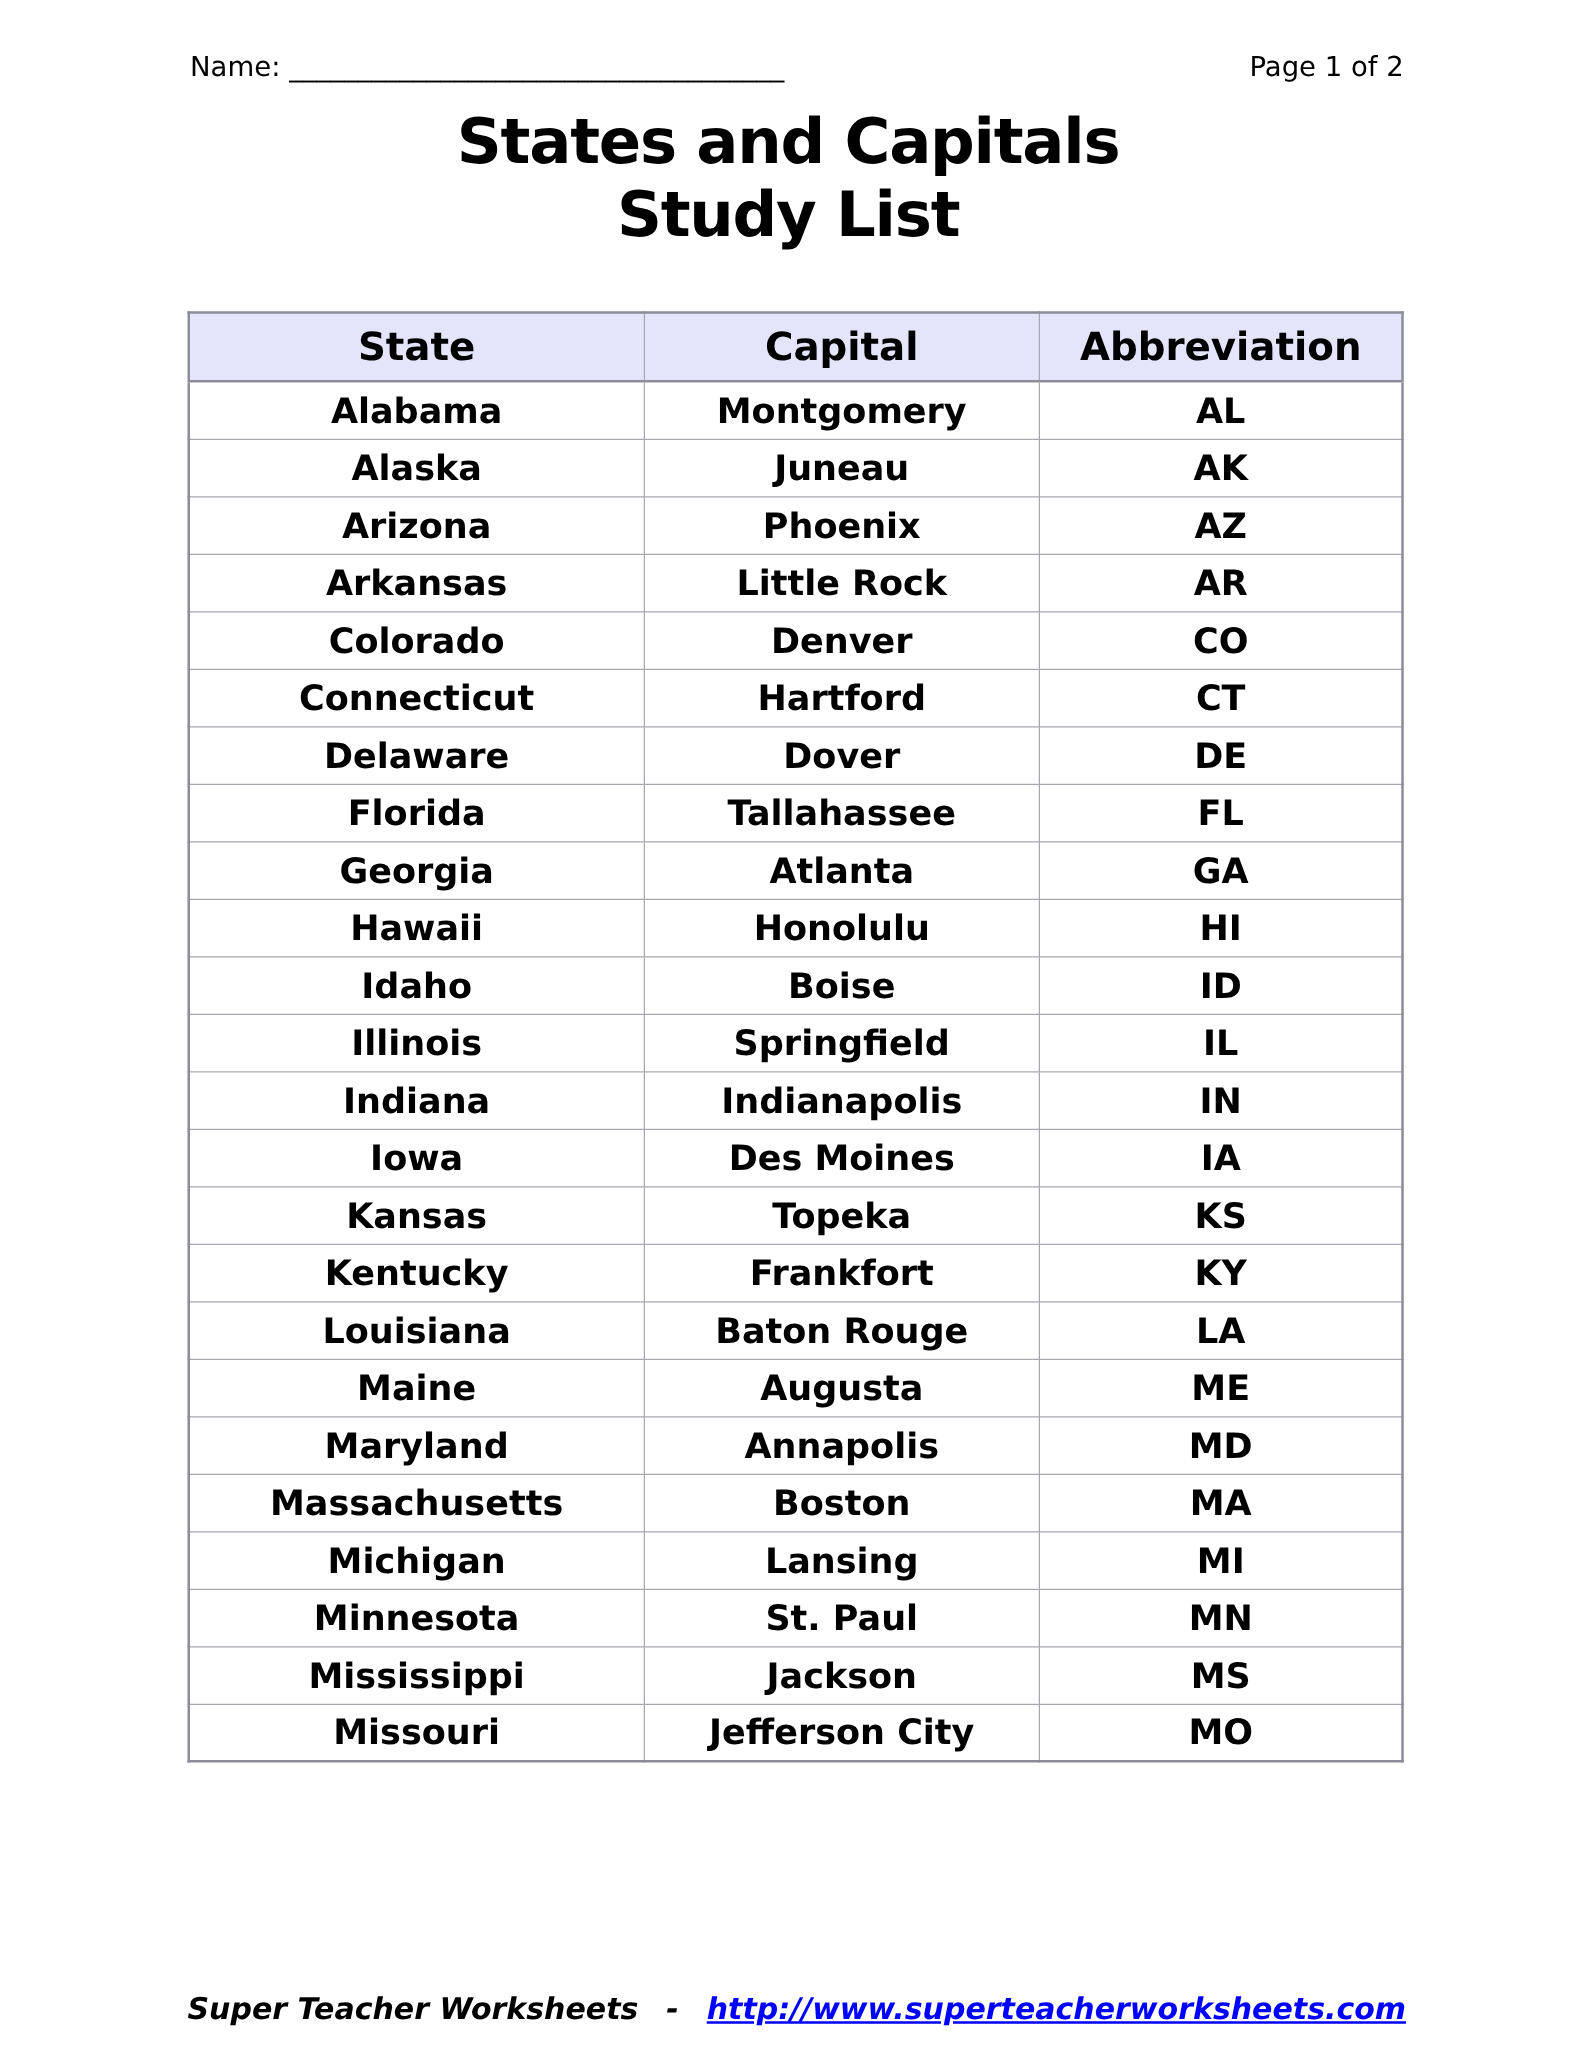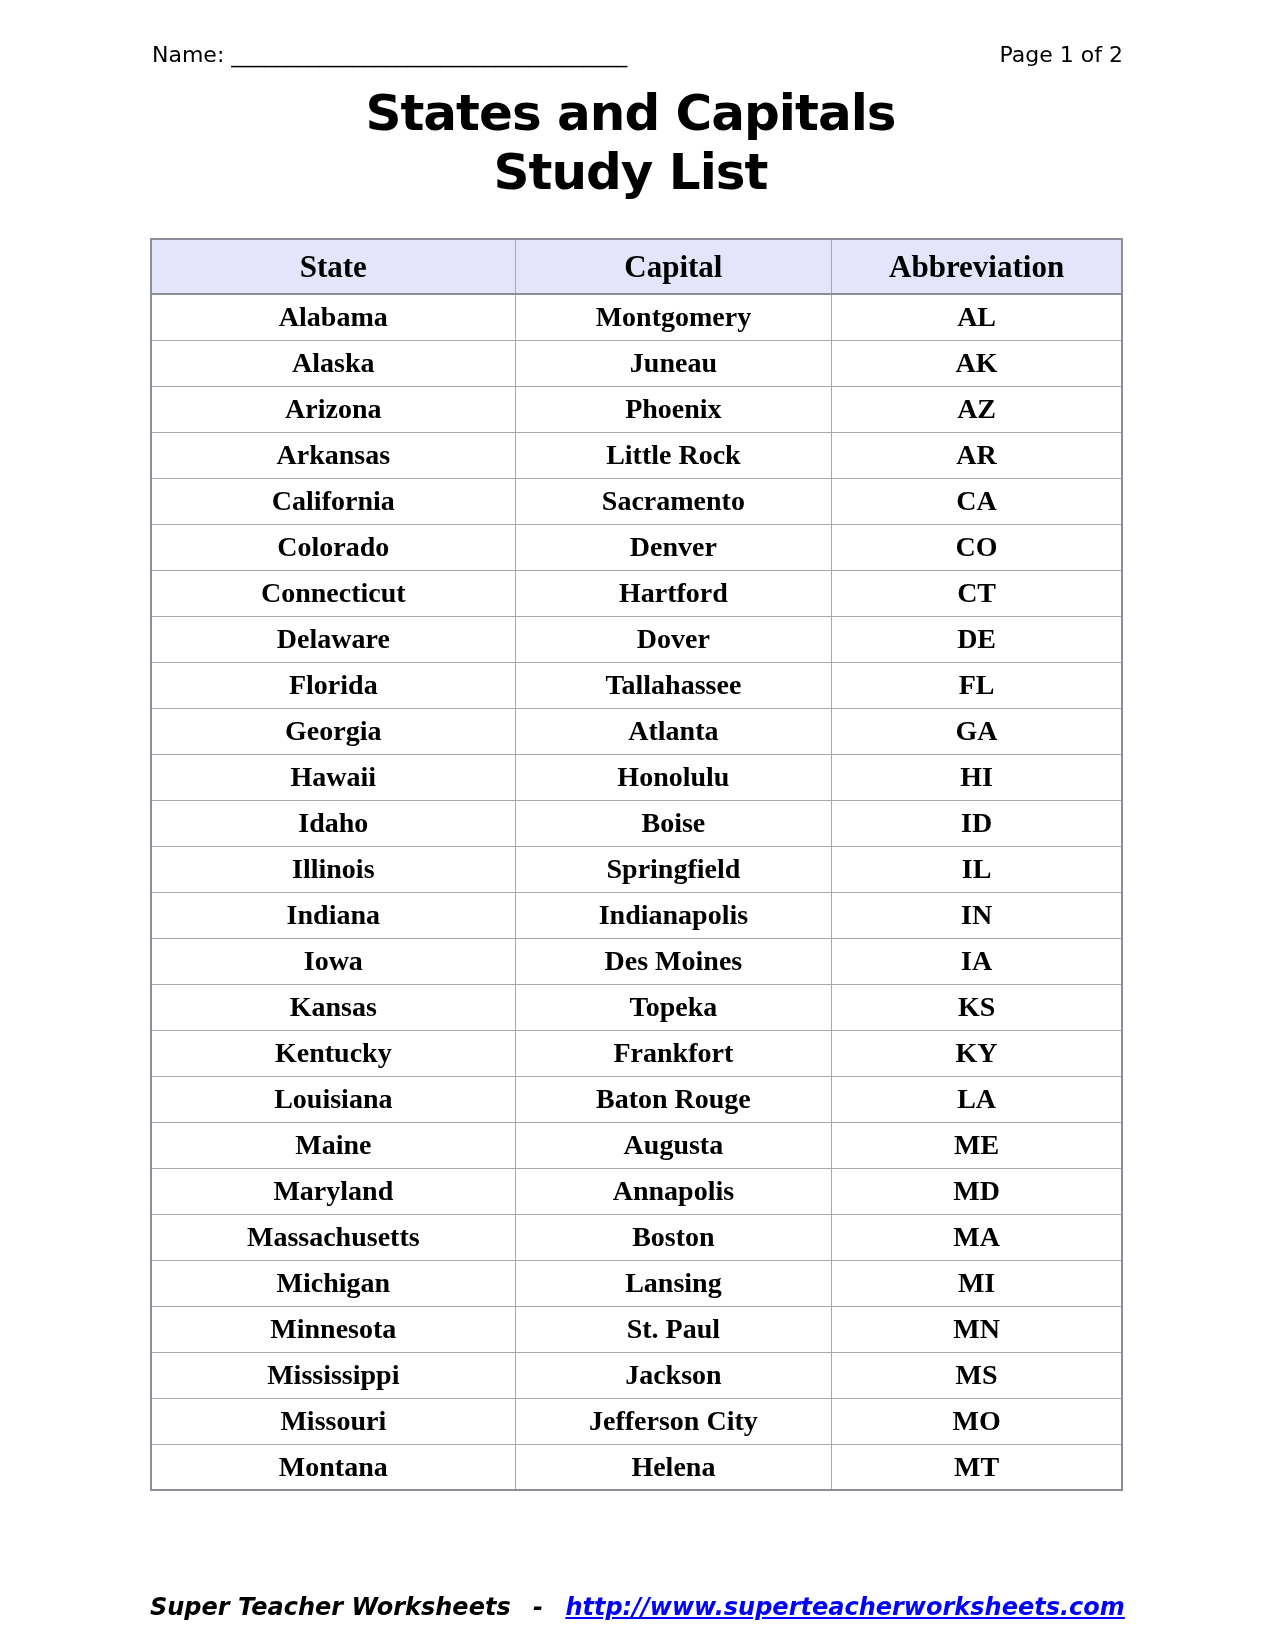--- a/index.html
+++ b/index.html
@@ -36,12 +36,11 @@
   }
   table.states-table {
     position: absolute;
-    top: 238px; left: 150px;
+    top: 249px; left: 150px;
     width: 973px;
     border-collapse: collapse;
     table-layout: fixed;
     border: 2px solid var(--border-outer, #8d8d99);
-    font-family: Liberation Serif, serif;
   }
   table.states-table col.col-state  { width: 37.5%; }
   table.states-table col.col-cap    { width: 32.6%; }

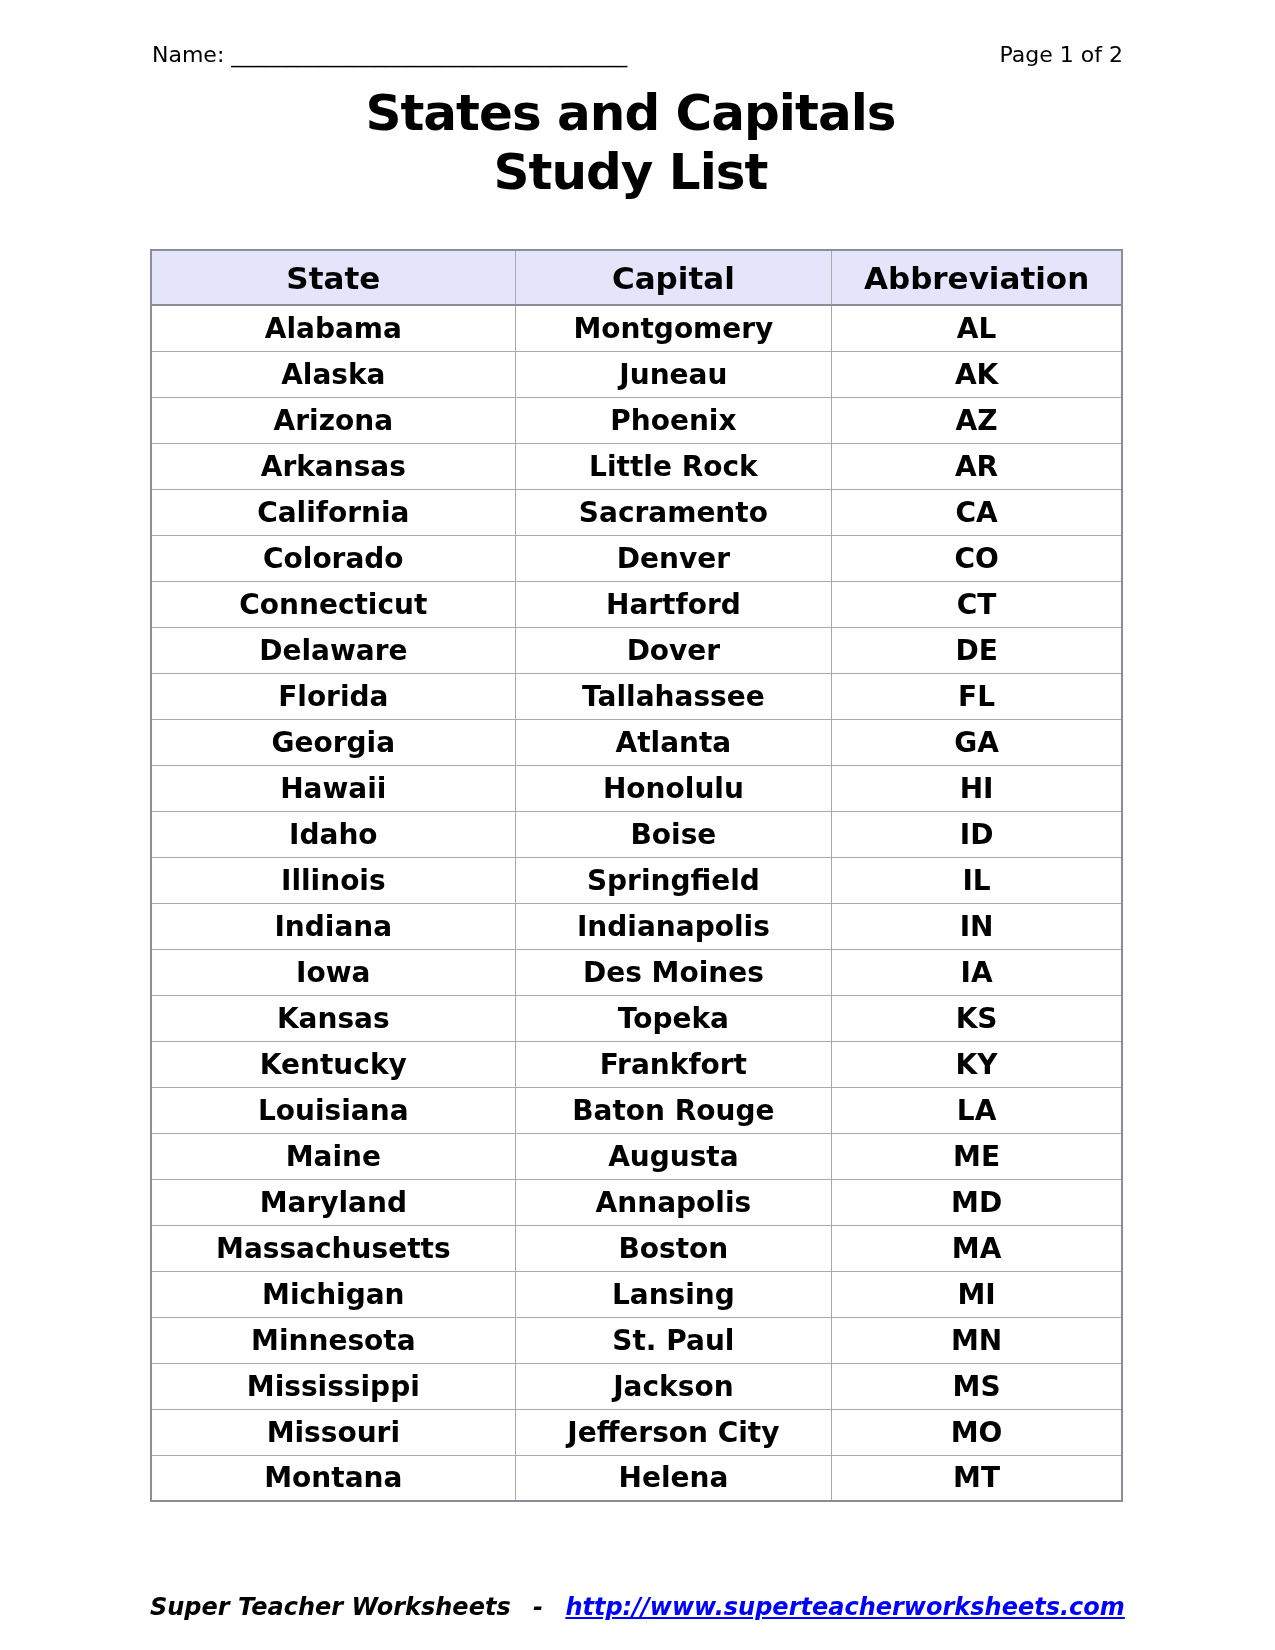--- a/index.html
+++ b/index.html
@@ -132,11 +132,6 @@
         <td>AR</td>
       </tr>
       <tr>
-        <td>California</td>
-        <td>Sacramento</td>
-        <td>CA</td>
-      </tr>
-      <tr>
         <td>Colorado</td>
         <td>Denver</td>
         <td>CO</td>

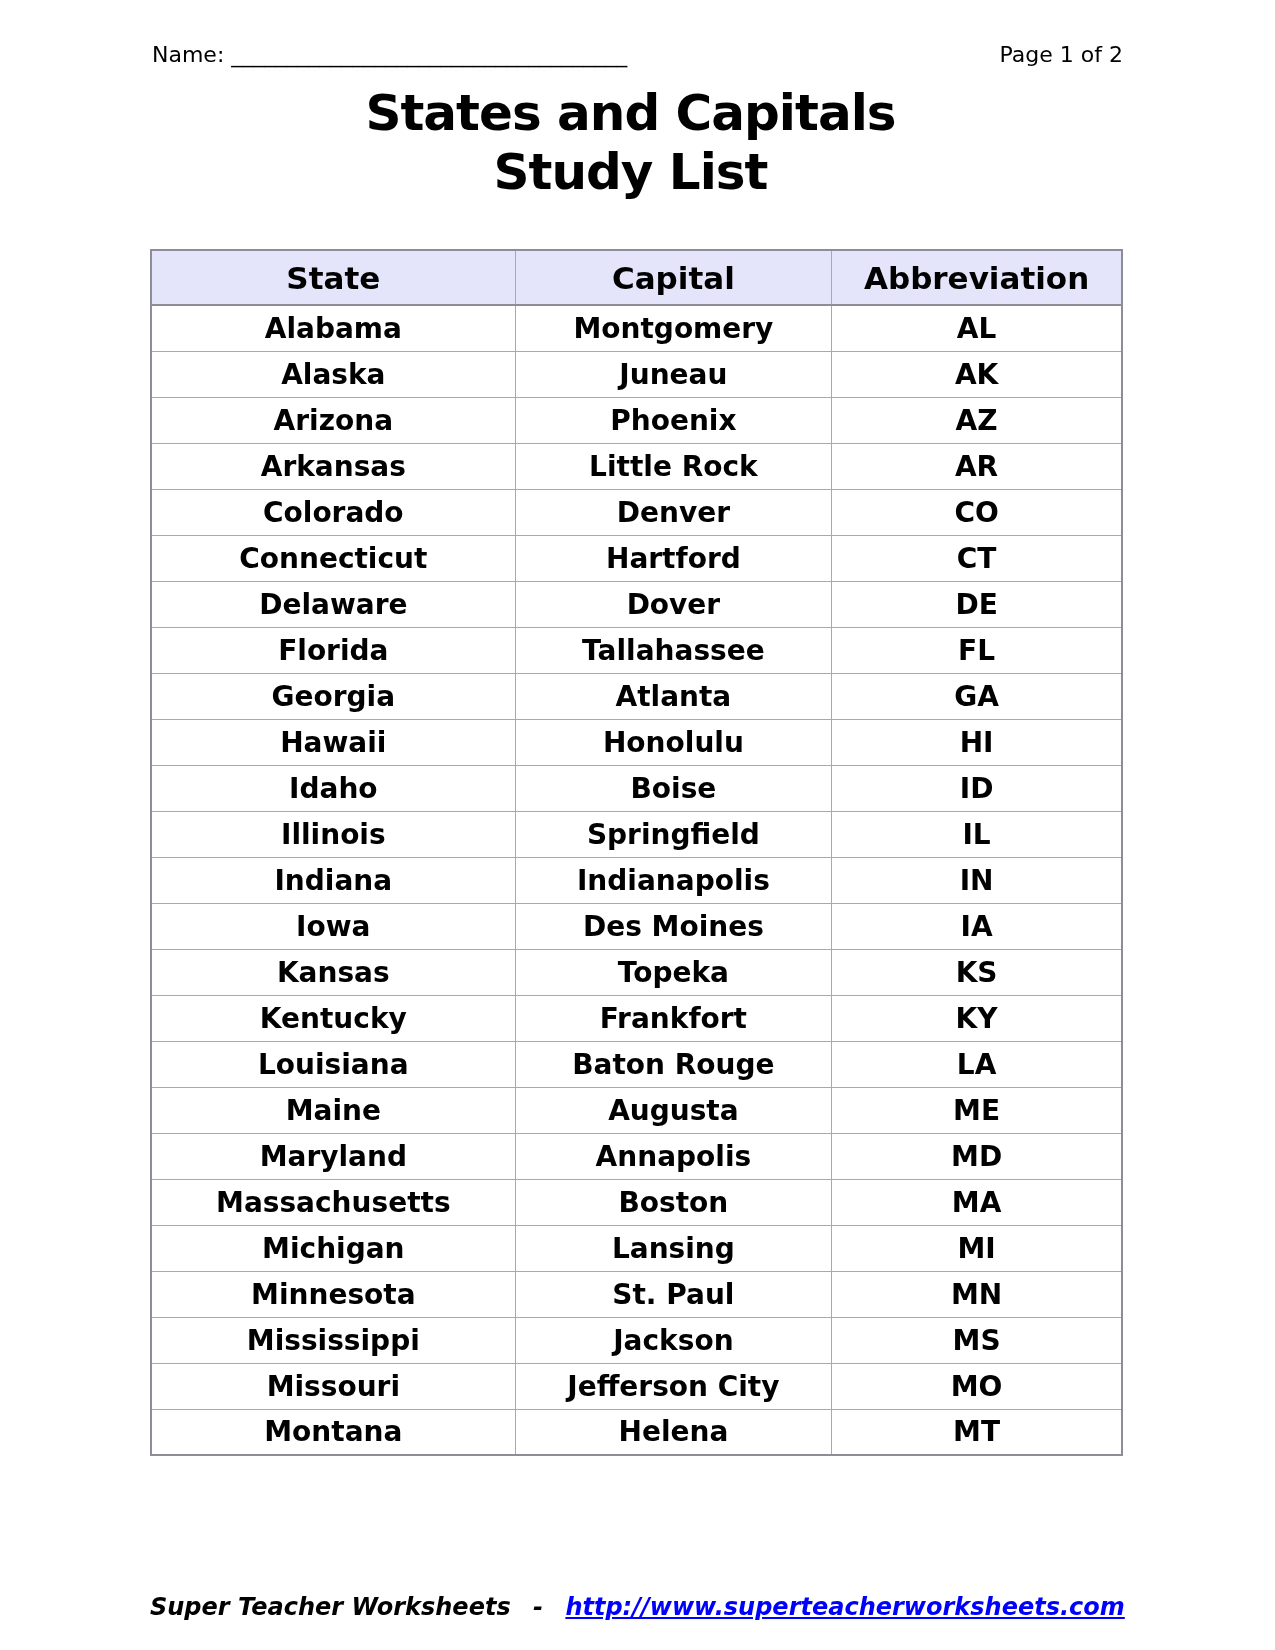--- a/index.html
+++ b/index.html
@@ -231,11 +231,6 @@
         <td>Jefferson City</td>
         <td>MO</td>
       </tr>
-      <tr>
-        <td>Montana</td>
-        <td>Helena</td>
-        <td>MT</td>
-      </tr>
     </tbody>
 </table>
 

